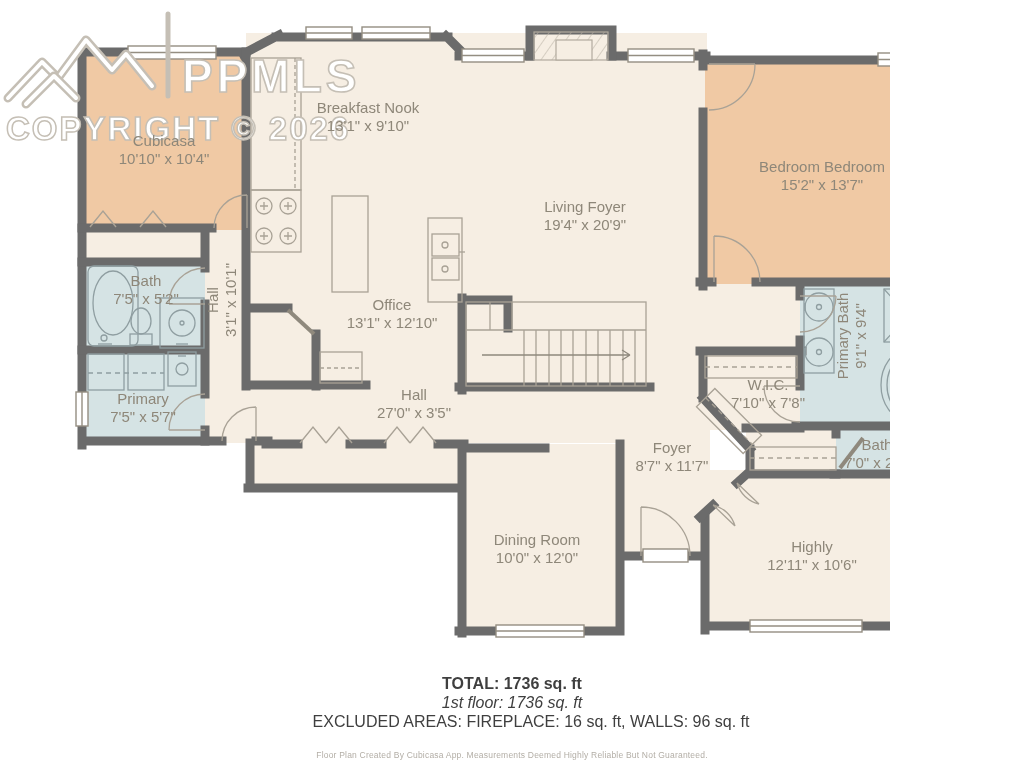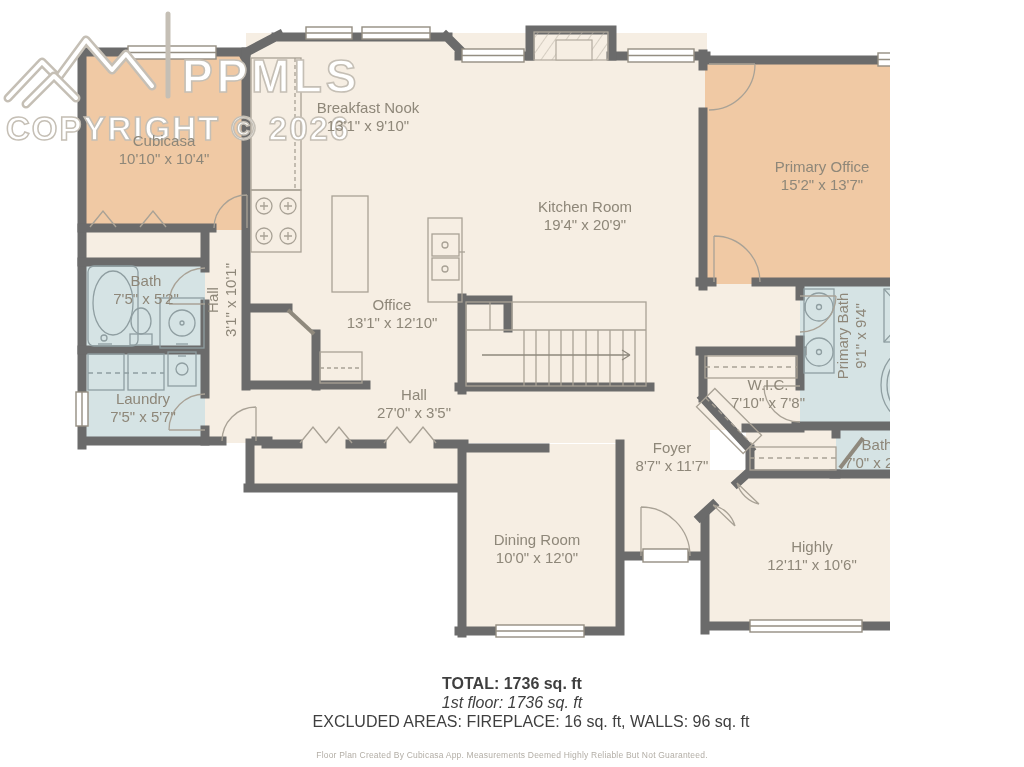--- a/index.html
+++ b/index.html
@@ -309,7 +309,7 @@
     <div class="rd">19'4" x 20'9"</div>
   </div>
   <div class="room-label" style="left:822px;top:176px">
-    <div class="rn">Primary Office</div>
+    <div class="rn">Bedroom Bedroom</div>
     <div class="rd">15'2" x 13'7"</div>
   </div>
   <div class="room-label" style="left:146px;top:290px">

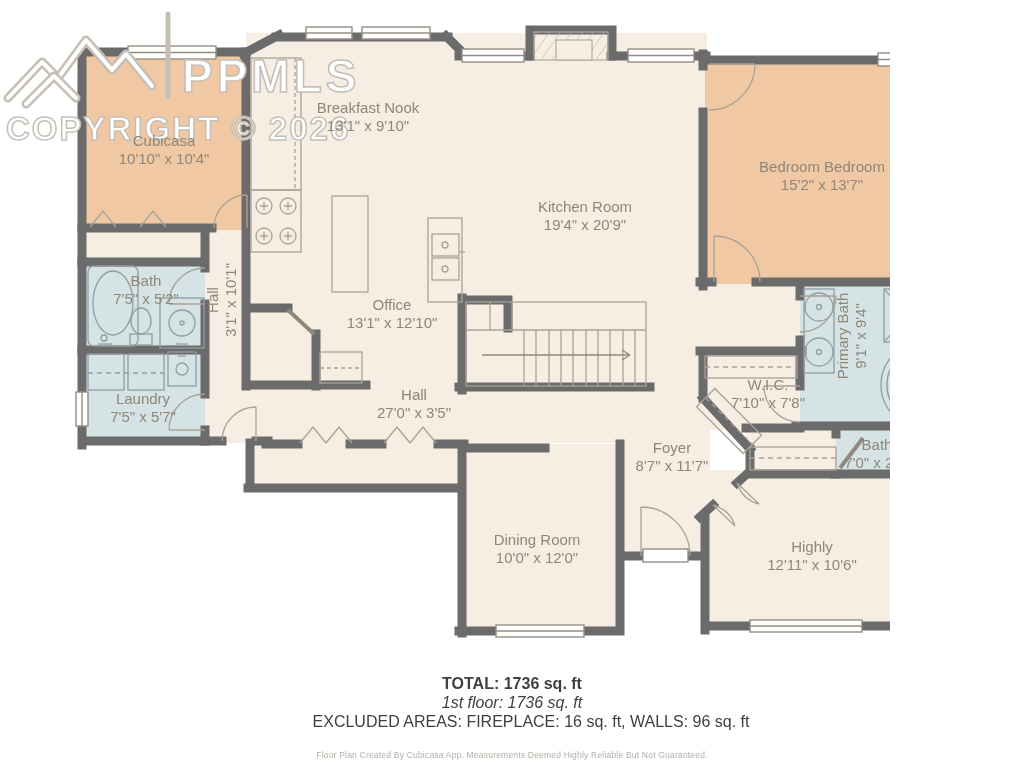--- a/index.html
+++ b/index.html
@@ -305,7 +305,7 @@
     <div class="rd">13'1" x 12'10"</div>
   </div>
   <div class="room-label" style="left:585px;top:216px">
-    <div class="rn">Kitchen Room</div>
+    <div class="rn">Living Foyer</div>
     <div class="rd">19'4" x 20'9"</div>
   </div>
   <div class="room-label" style="left:822px;top:176px">

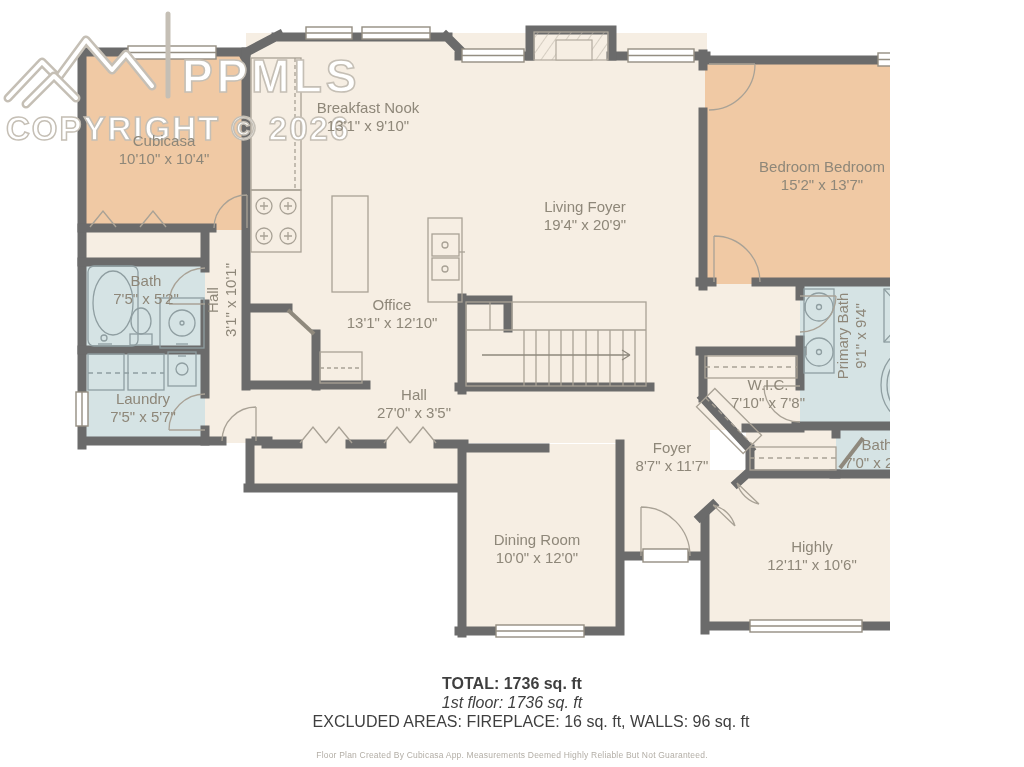--- a/index.html
+++ b/index.html
@@ -321,7 +321,7 @@
     <div class="rd">3'1" x 10'1"</div>
   </div>
   <div class="room-label" style="left:143px;top:408px">
-    <div class="rn">Laundry</div>
+    <div class="rn">Primary</div>
     <div class="rd">7'5" x 5'7"</div>
   </div>
   <div class="room-label" style="left:414px;top:404px">

